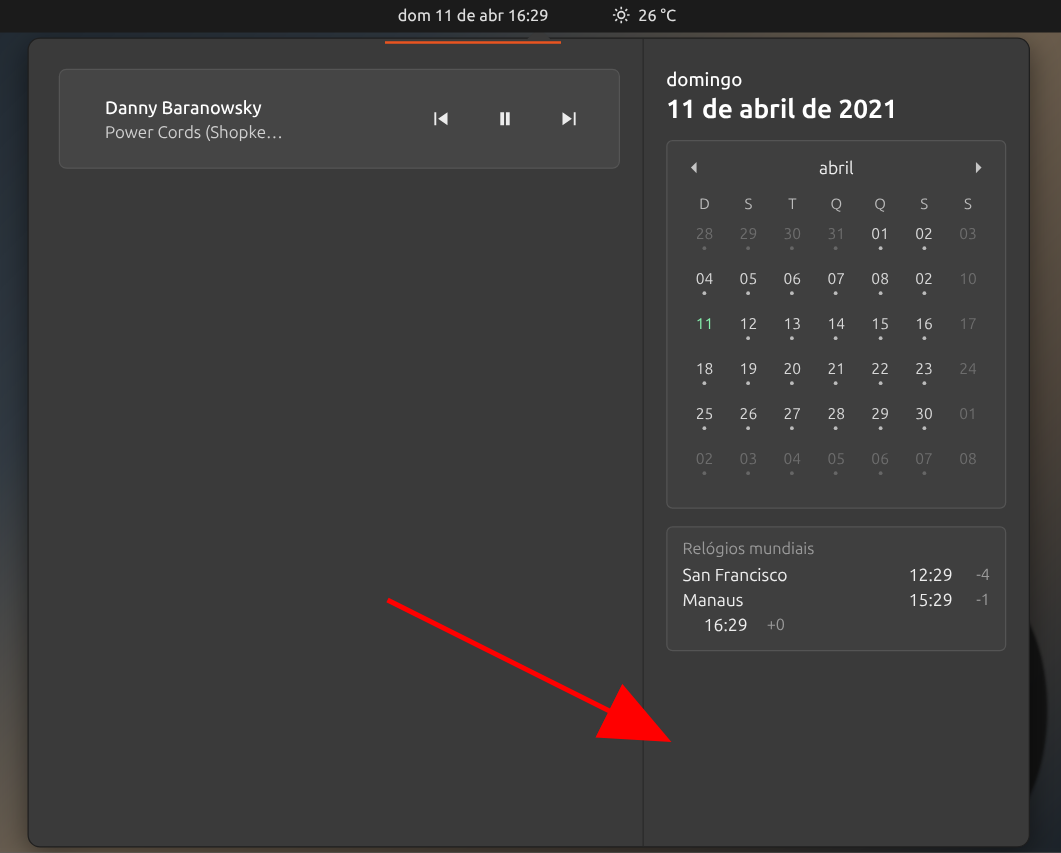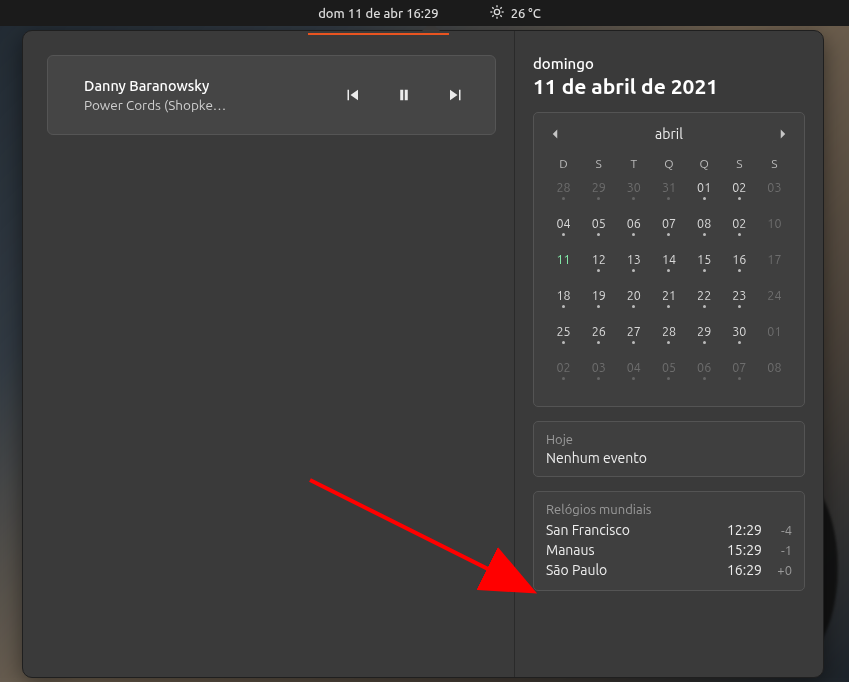--- a/index.html
+++ b/index.html
@@ -396,10 +396,6 @@
         </div>
     </div>
 
-    <div class="panel">
-      <div class="events-title">Hoje</div>
-      <div class="events-text">Nenhum evento</div>
-    </div>
 
     <div class="panel">
       <div class="clocks-title">Relógios mundiais</div>

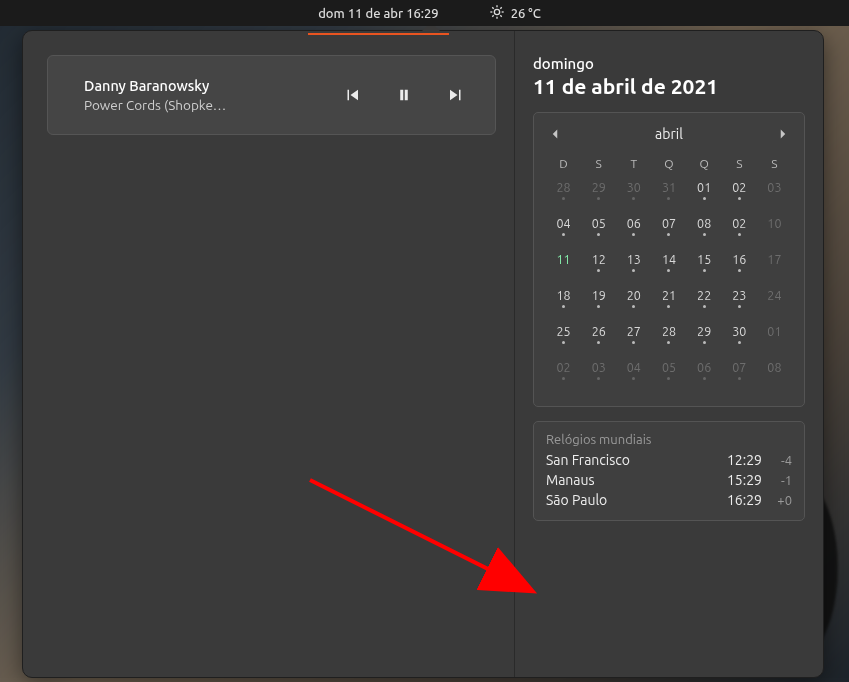--- a/index.html
+++ b/index.html
@@ -411,7 +411,6 @@
             <span class="off">-1</span>
           </div>
           <div class="clock-row">
-            <span class="city">São Paulo</span>
             <span class="time">16:29</span>
             <span class="off">+0</span>
           </div>

